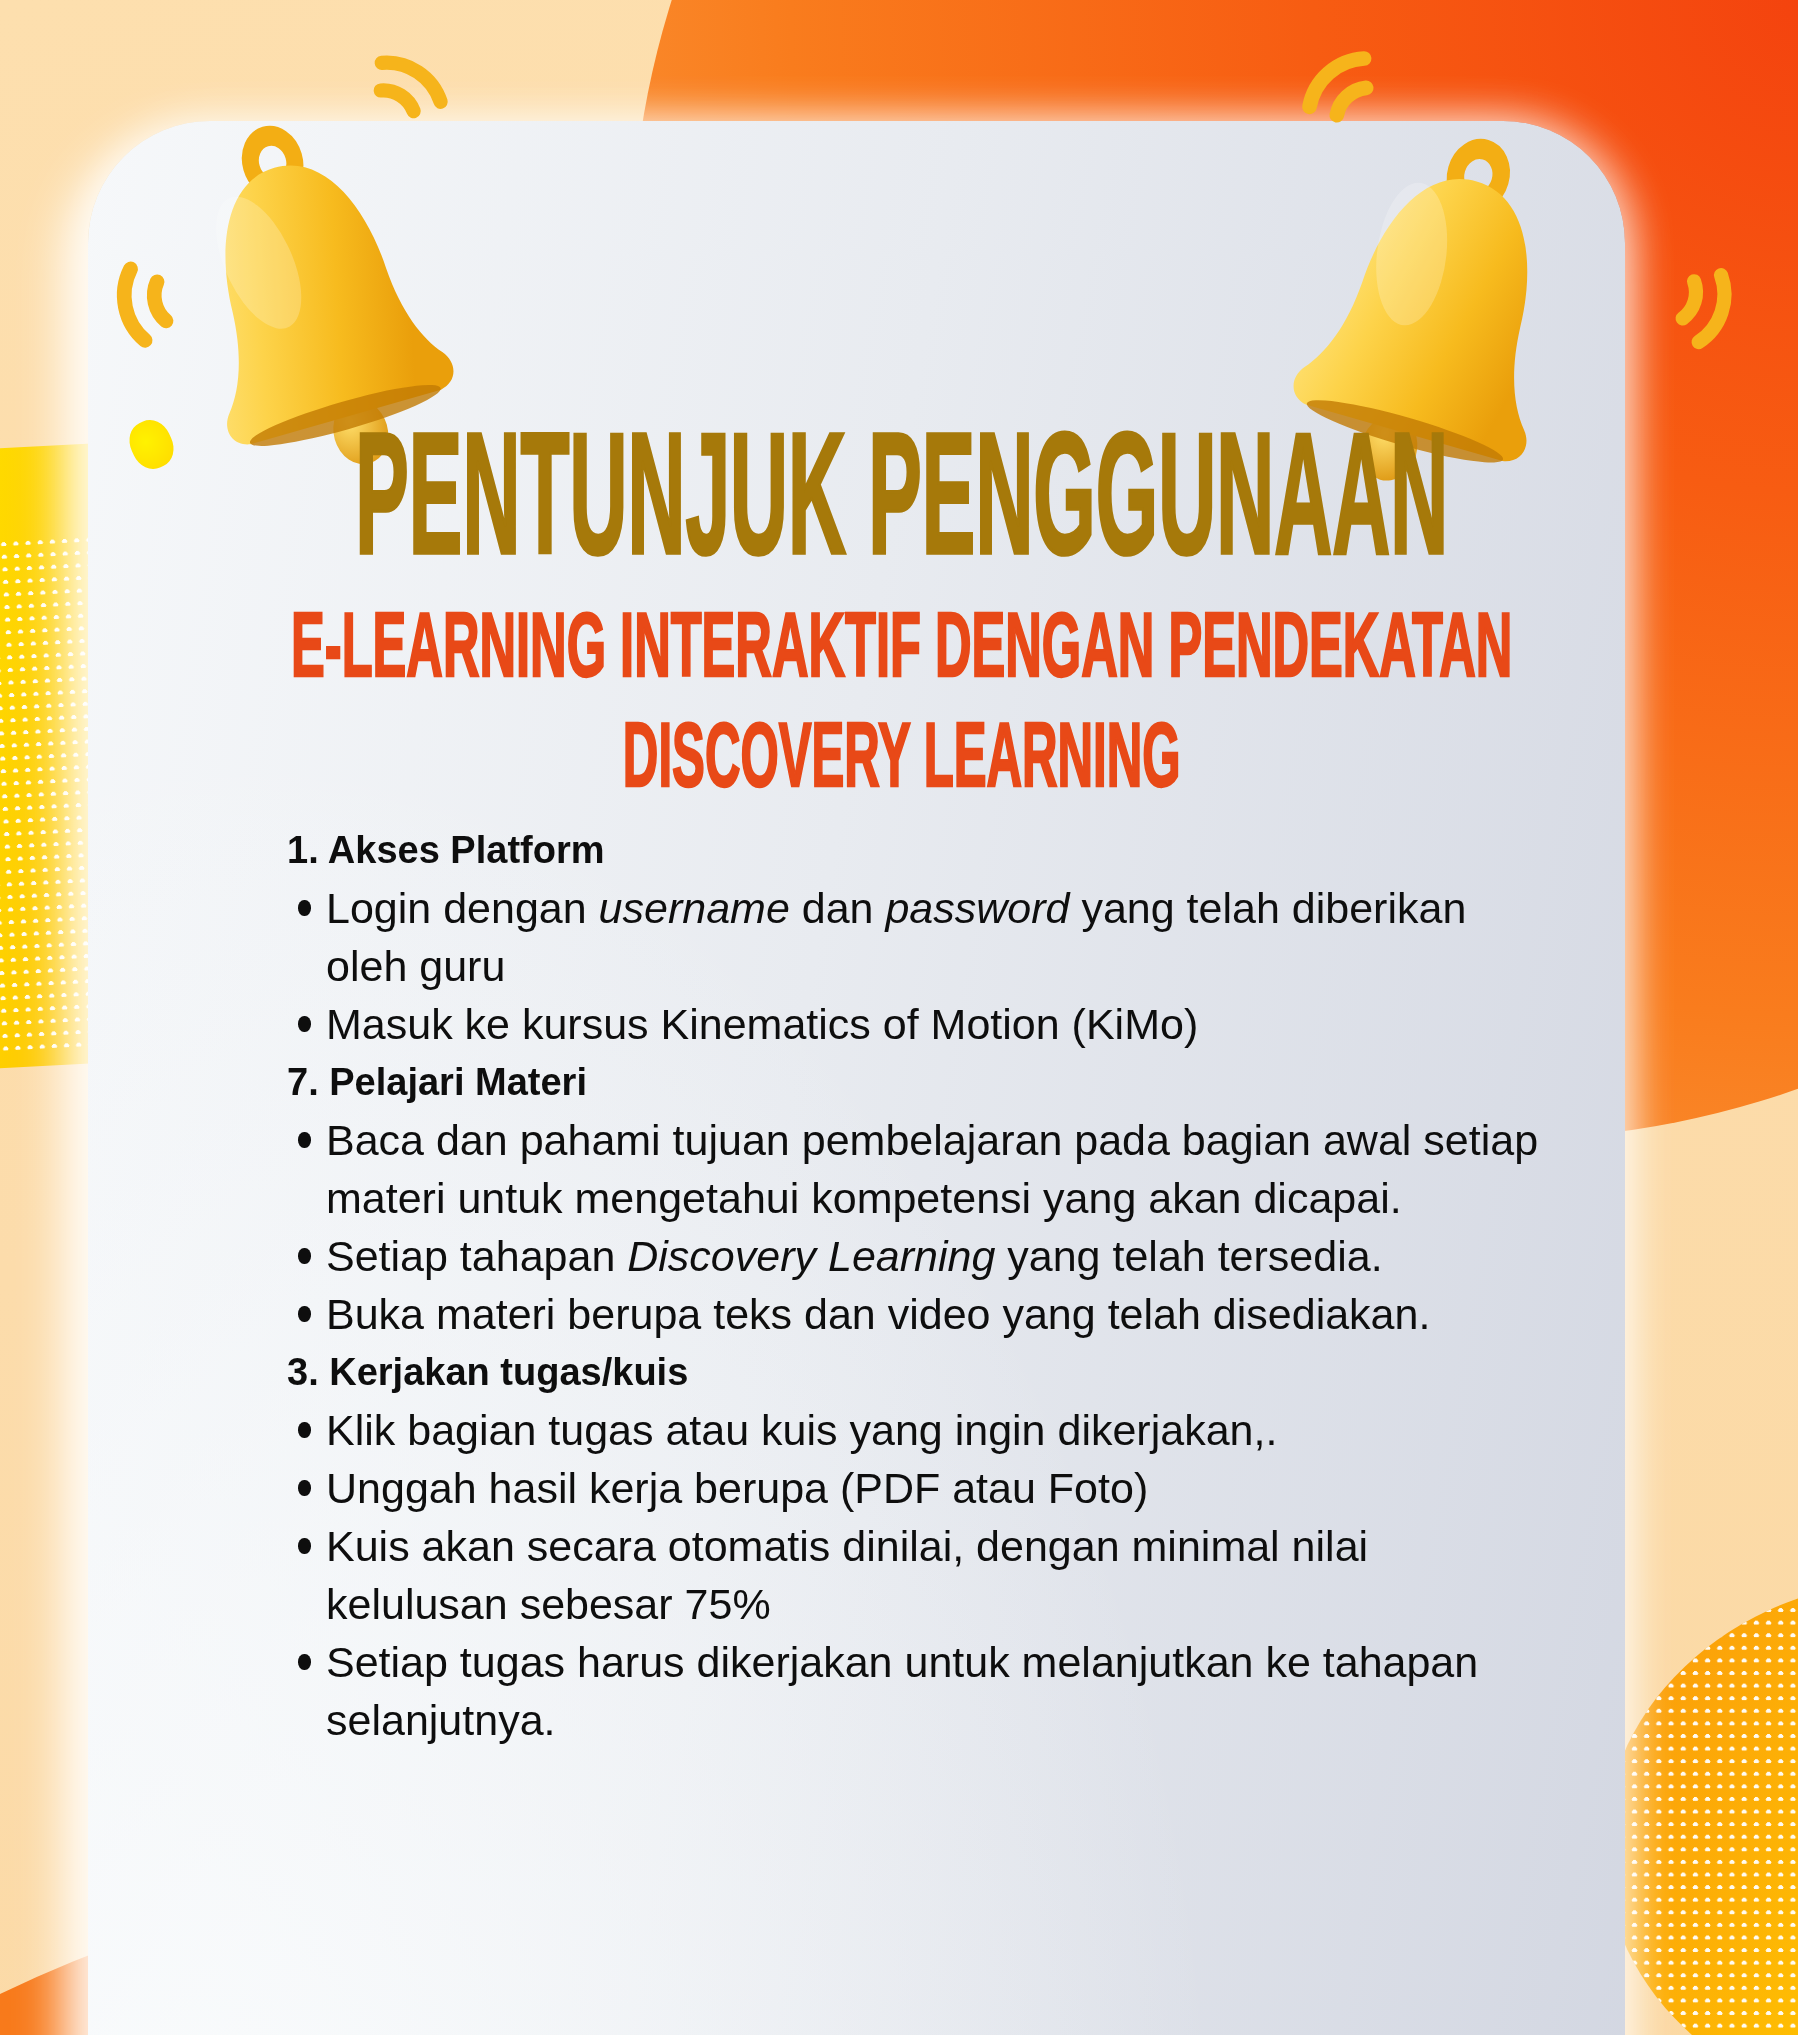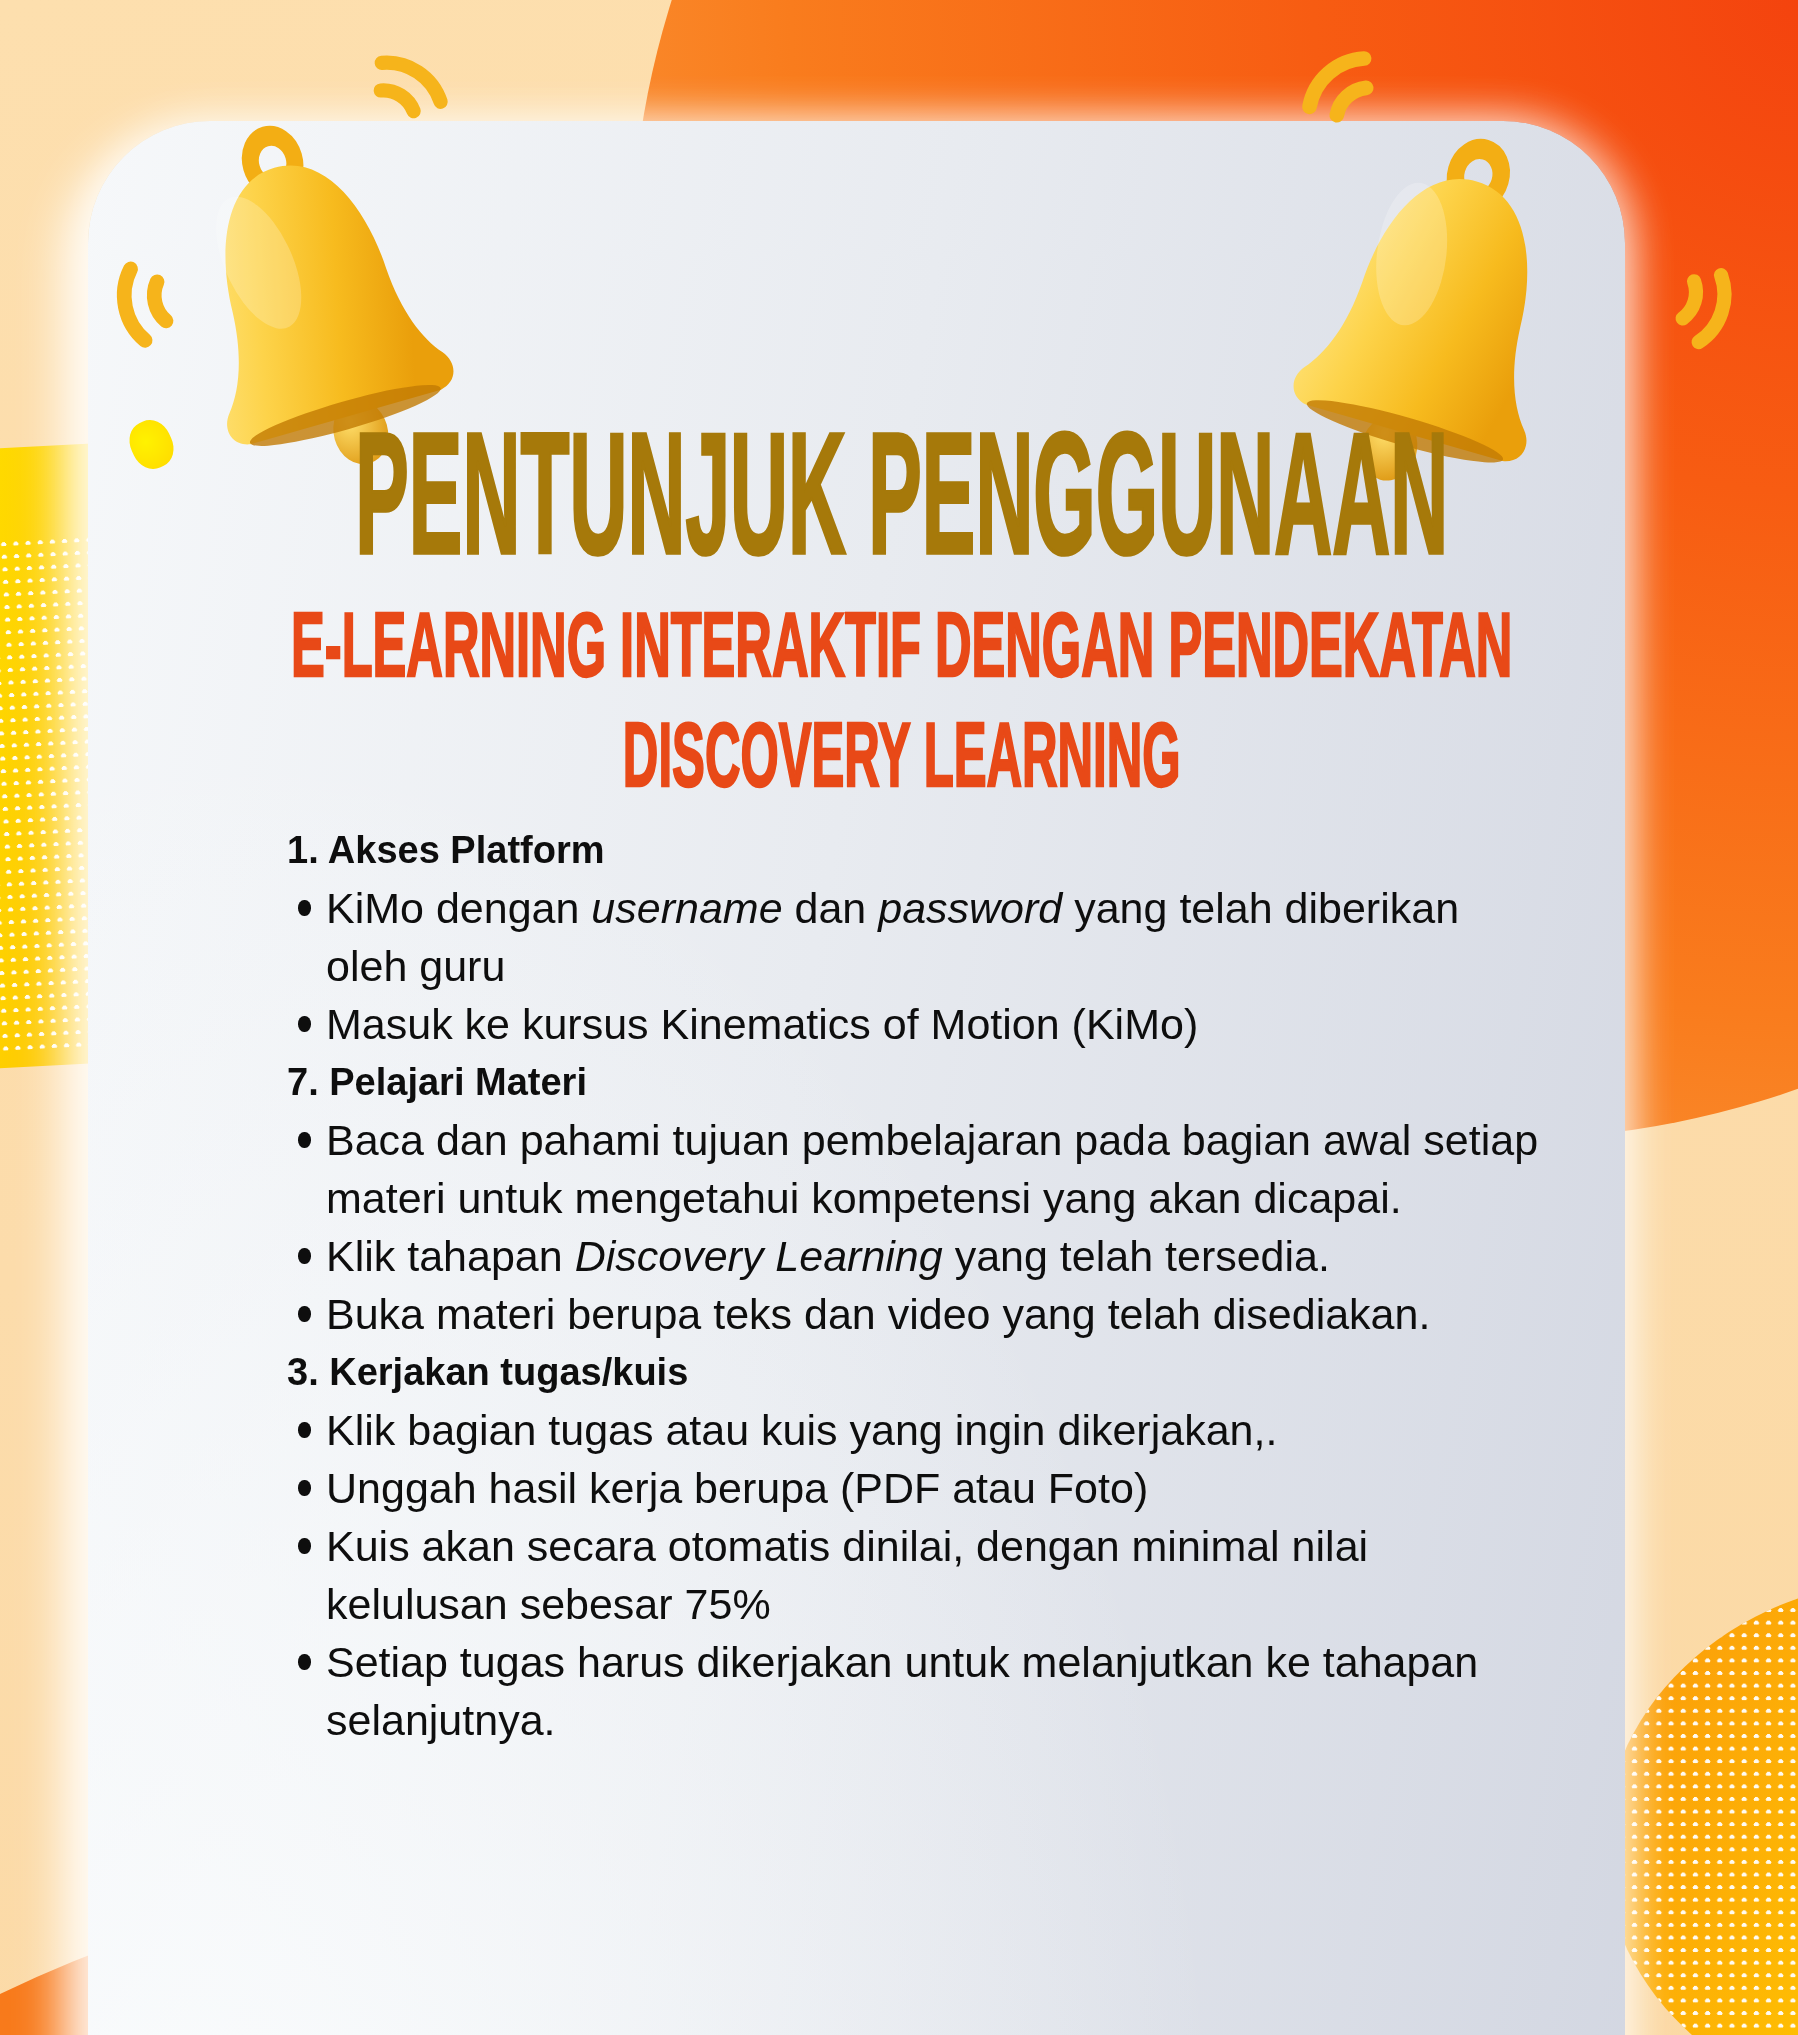--- a/index.html
+++ b/index.html
@@ -159,7 +159,7 @@
   <div class="instructions">
       <div class="sec-h">1. Akses Platform</div>
       <ul class="blist">
-        <li><span>KiMo dengan </span><em>username</em><span> dan </span><em>password</em><span> yang telah diberikan oleh guru</span></li>
+        <li><span>Login dengan </span><em>username</em><span> dan </span><em>password</em><span> yang telah diberikan oleh guru</span></li>
         <li><span>Masuk ke kursus Kinematics of Motion (KiMo)</span></li>
       </ul>
       <div class="sec-h">7. Pelajari Materi</div>

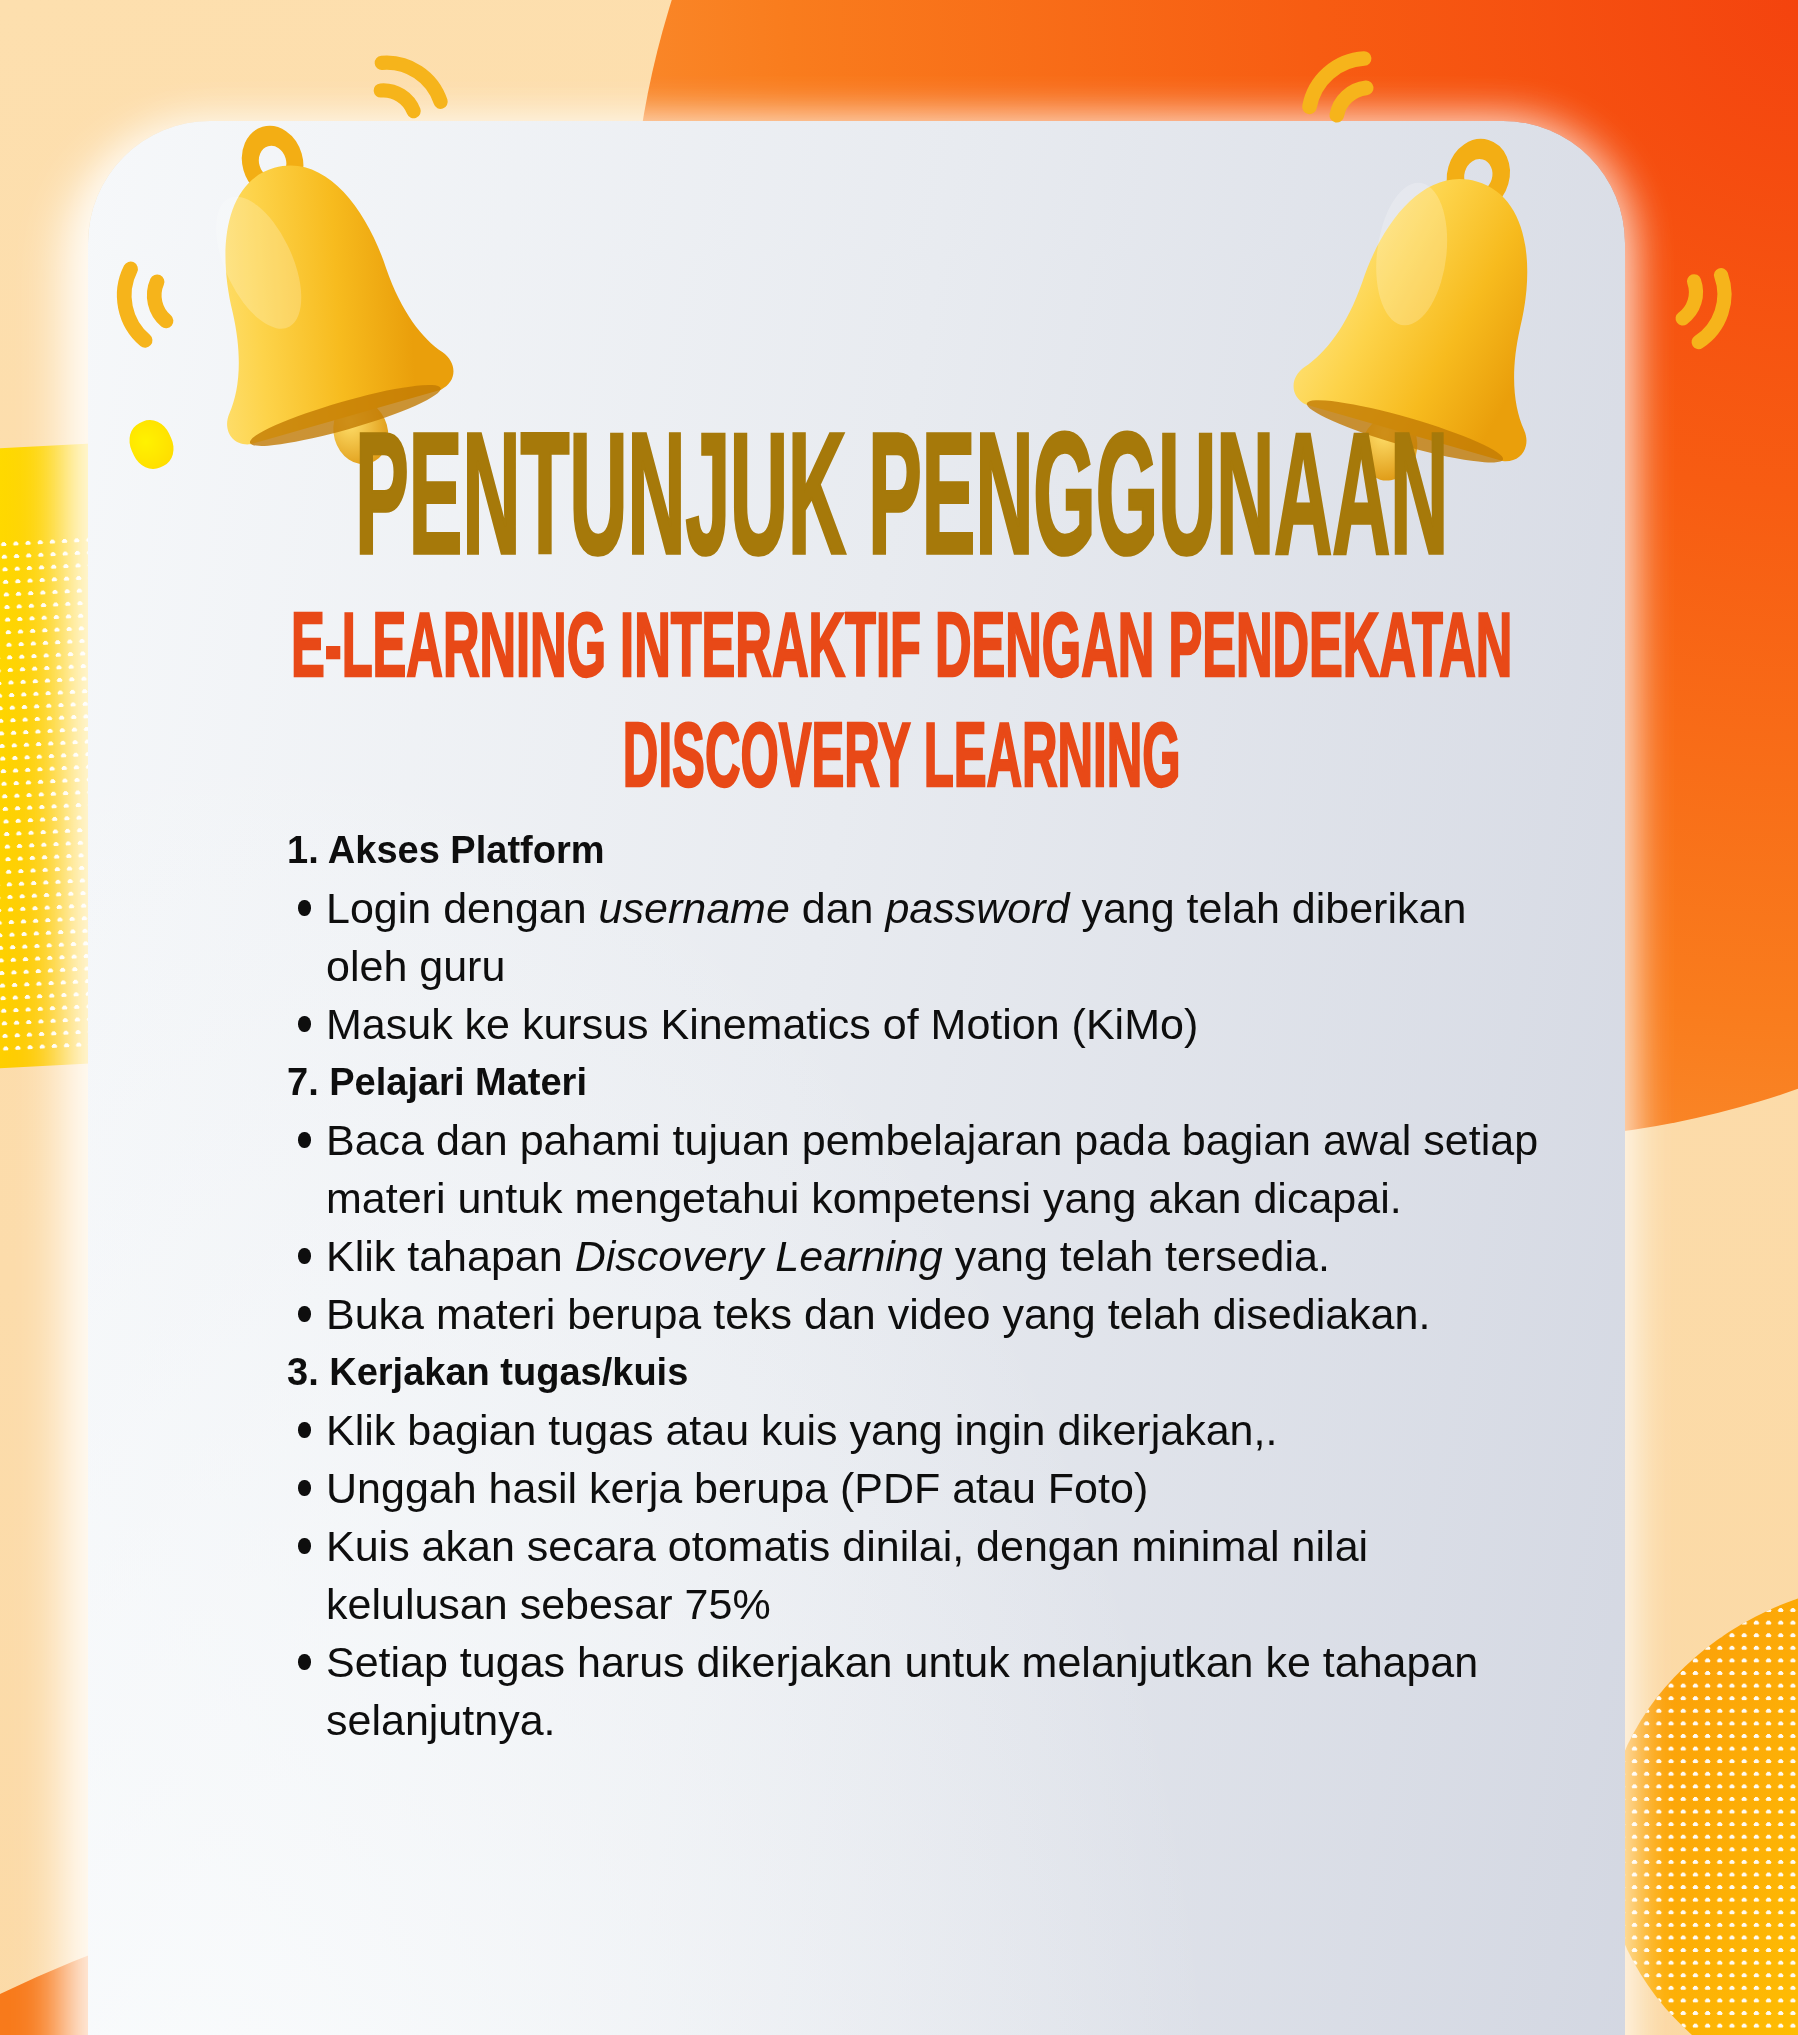--- a/index.html
+++ b/index.html
@@ -165,7 +165,7 @@
       <div class="sec-h">7. Pelajari Materi</div>
       <ul class="blist">
         <li><span>Baca dan pahami tujuan pembelajaran pada bagian awal setiap materi untuk mengetahui kompetensi yang akan dicapai.</span></li>
-        <li><span>Klik tahapan </span><em>Discovery Learning</em><span> yang telah tersedia.</span></li>
+        <li><span>Setiap tahapan </span><em>Discovery Learning</em><span> yang telah tersedia.</span></li>
         <li><span>Buka materi berupa teks dan video yang telah disediakan.</span></li>
       </ul>
       <div class="sec-h">3. Kerjakan tugas/kuis</div>

